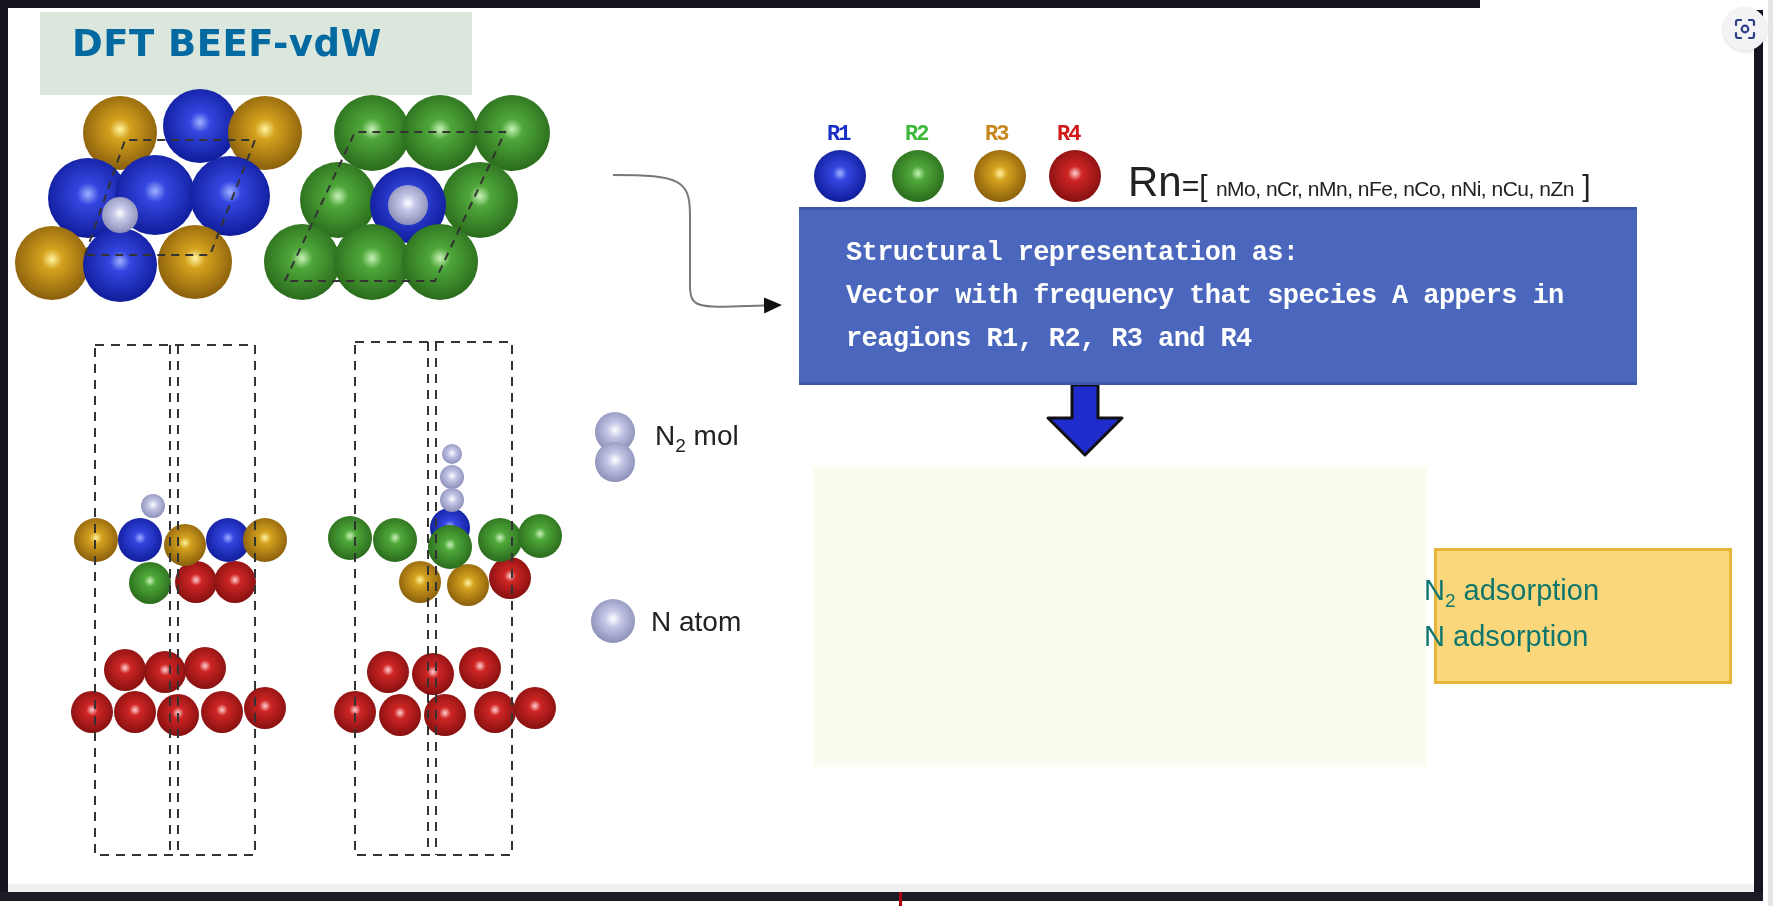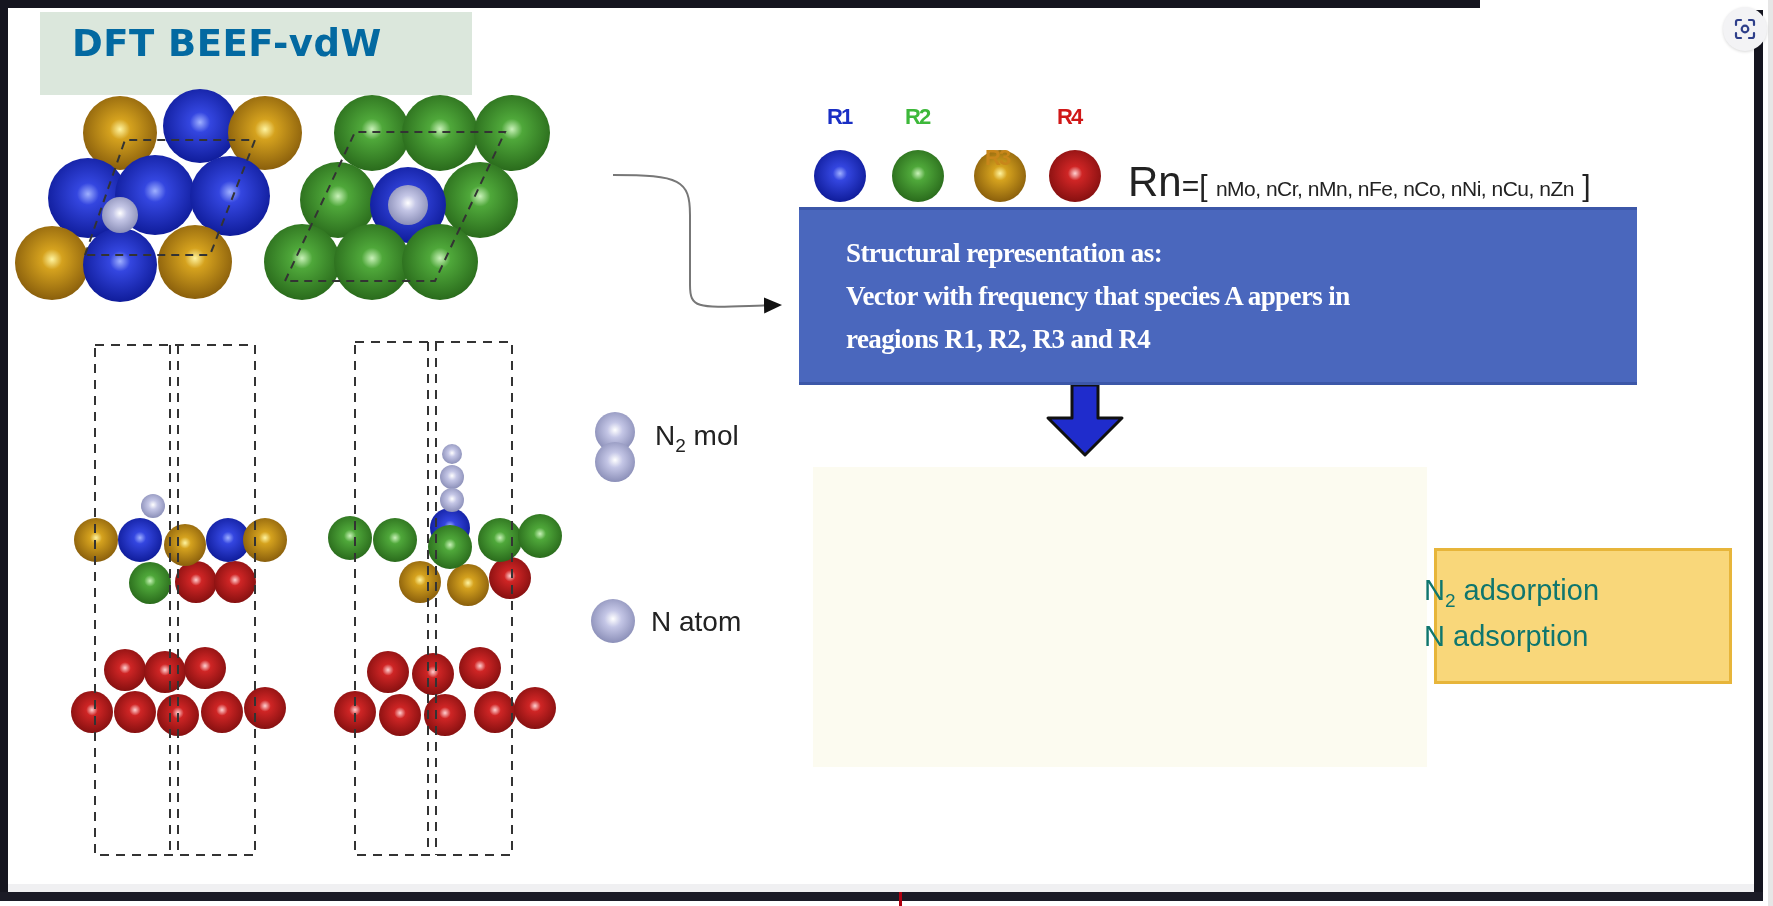--- a/index.html
+++ b/index.html
@@ -20,7 +20,7 @@
   .blue-box { position:absolute; left:799px; top:207px; width:838px; height:178px; background:#4a67bd; border-top:3px solid #3c57a8; border-bottom:3px solid #3c57a8; box-sizing:border-box; }
   .blue-line { position:absolute; left:846px; color:#ffffff; font-family:Liberation Serif, serif; font-weight:bold; font-size:27px; white-space:nowrap; letter-spacing:-0.6px; }
 
-  .region-label { position:absolute; top:104px; font-family:Liberation Sans, sans-serif; font-weight:bold; font-size:22px; letter-spacing:-2px; }
+  .region-label { position:absolute; top:122px; font-family:Liberation Mono, monospace; font-weight:bold; font-size:22px; letter-spacing:-2px; }
   .rn-formula { position:absolute; left:1128px; top:158px; font-size:30px; color:#222; white-space:nowrap; }
   .rn-formula .rn { font-size:42px; }
   .rn-formula .vals { font-size:21px; letter-spacing:-0.5px; }

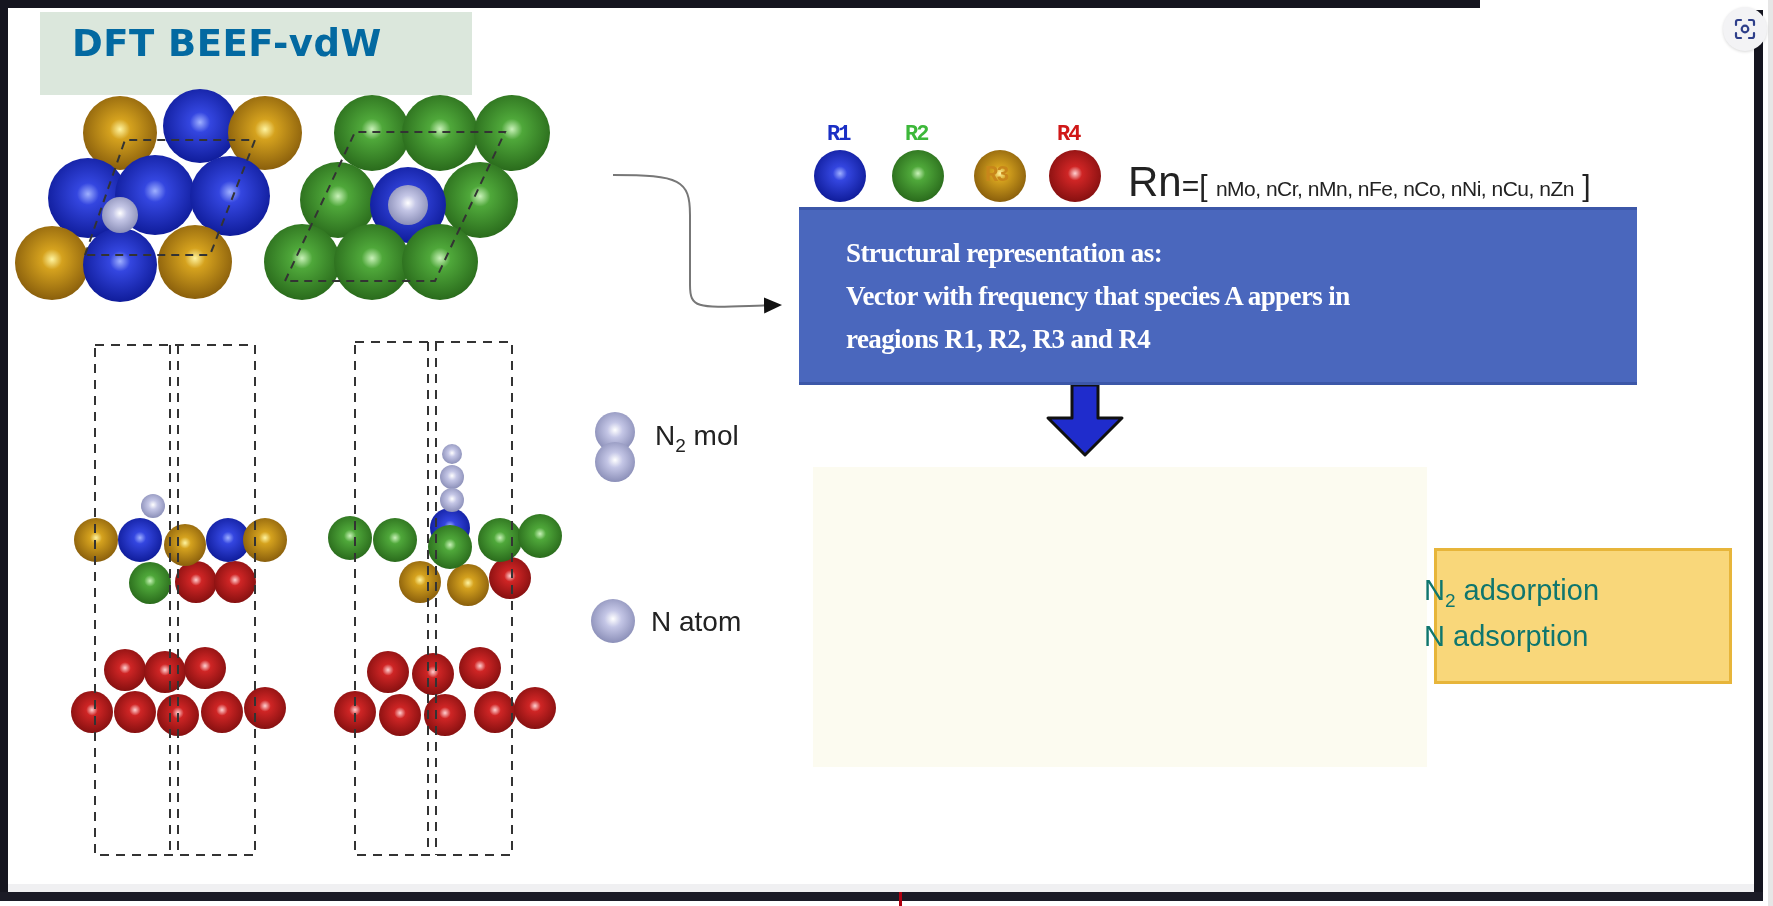--- a/index.html
+++ b/index.html
@@ -233,7 +233,7 @@
 
 <div class="region-label" style="left: 827px; color: rgb(26, 47, 196);">R1</div>
 <div class="region-label" style="left: 905px; color: rgb(61, 184, 58);">R2</div>
-<div class="region-label" style="left: 985px; color: rgb(200, 134, 26); margin-top: 41px;">R3</div>
+<div class="region-label" style="left: 985px; color: rgb(200, 134, 26);">R3</div>
 <div class="region-label" style="left: 1057px; color: rgb(208, 24, 24);">R4</div>
 
 <div class="rn-formula">

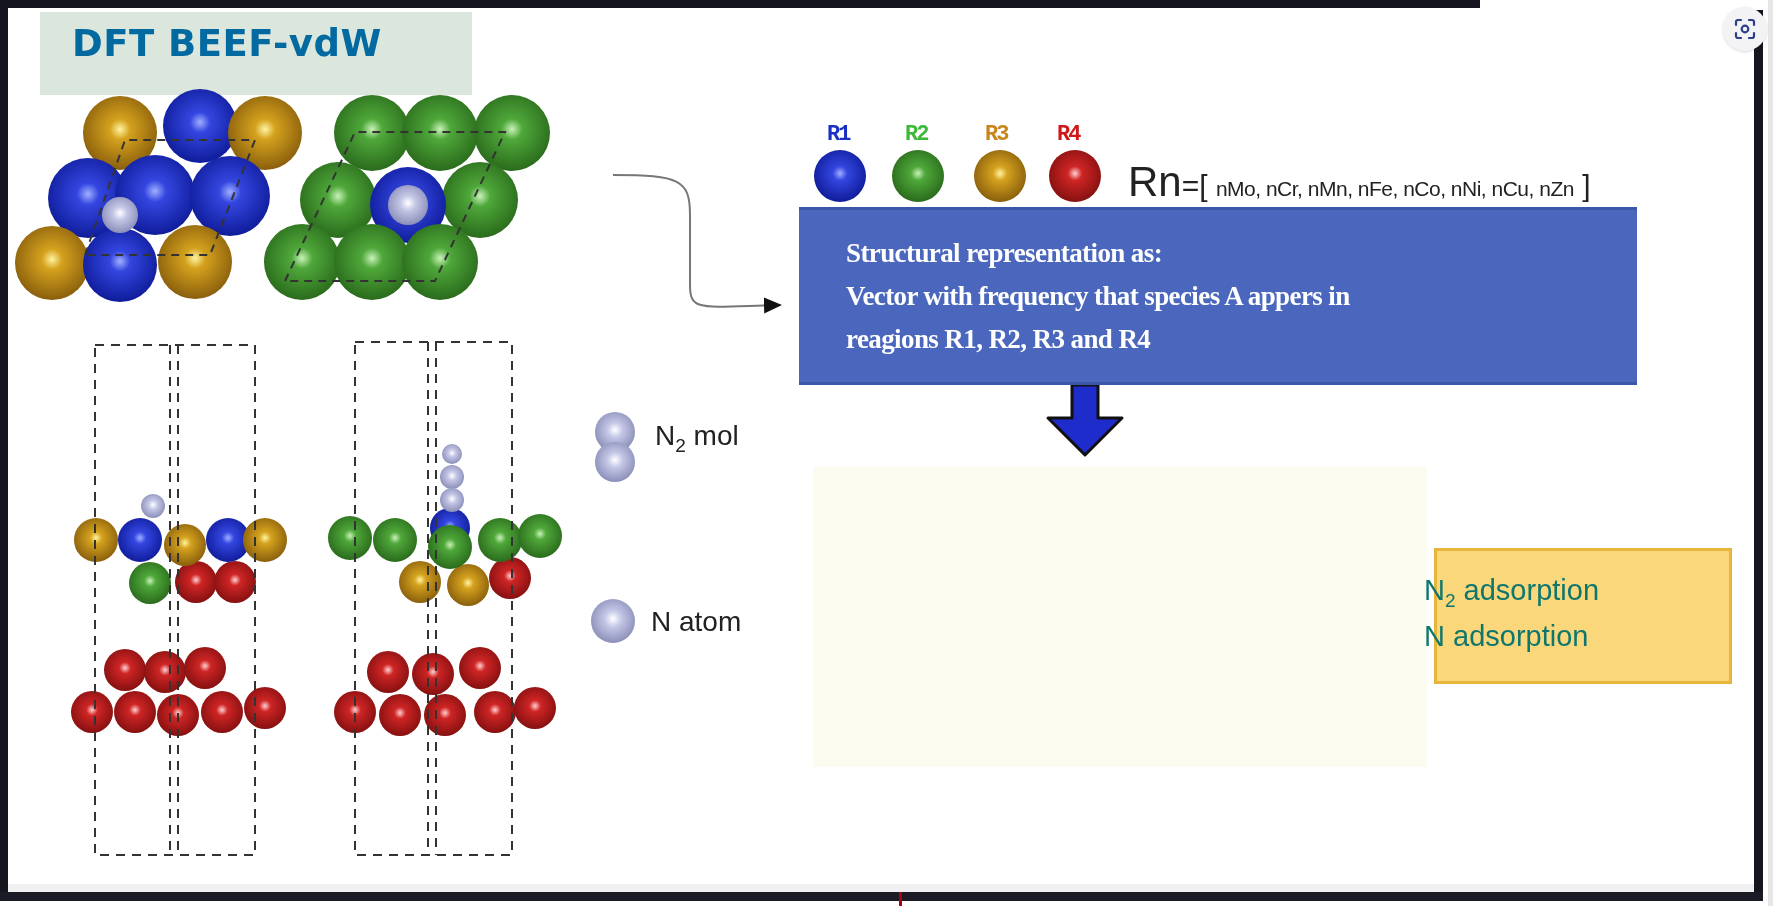--- a/index.html
+++ b/index.html
@@ -18,7 +18,7 @@
   .lens-btn { position:absolute; left:1723px; top:7px; width:44px; height:44px; border-radius:50%; background:#f3f3f5; box-shadow:0 1px 3px rgba(0,0,0,0.15); display:flex; align-items:center; justify-content:center; cursor:pointer; }
 
   .blue-box { position:absolute; left:799px; top:207px; width:838px; height:178px; background:#4a67bd; border-top:3px solid #3c57a8; border-bottom:3px solid #3c57a8; box-sizing:border-box; }
-  .blue-line { position:absolute; left:846px; color:#ffffff; font-family:Liberation Serif, serif; font-weight:bold; font-size:27px; white-space:nowrap; letter-spacing:-0.6px; }
+  .blue-line { position:absolute; left:846px; color:#ffffff; font-family:Liberation Mono, monospace; font-weight:bold; font-size:27px; white-space:nowrap; letter-spacing:-0.6px; }
 
   .region-label { position:absolute; top:122px; font-family:Liberation Mono, monospace; font-weight:bold; font-size:22px; letter-spacing:-2px; }
   .rn-formula { position:absolute; left:1128px; top:158px; font-size:30px; color:#222; white-space:nowrap; }

